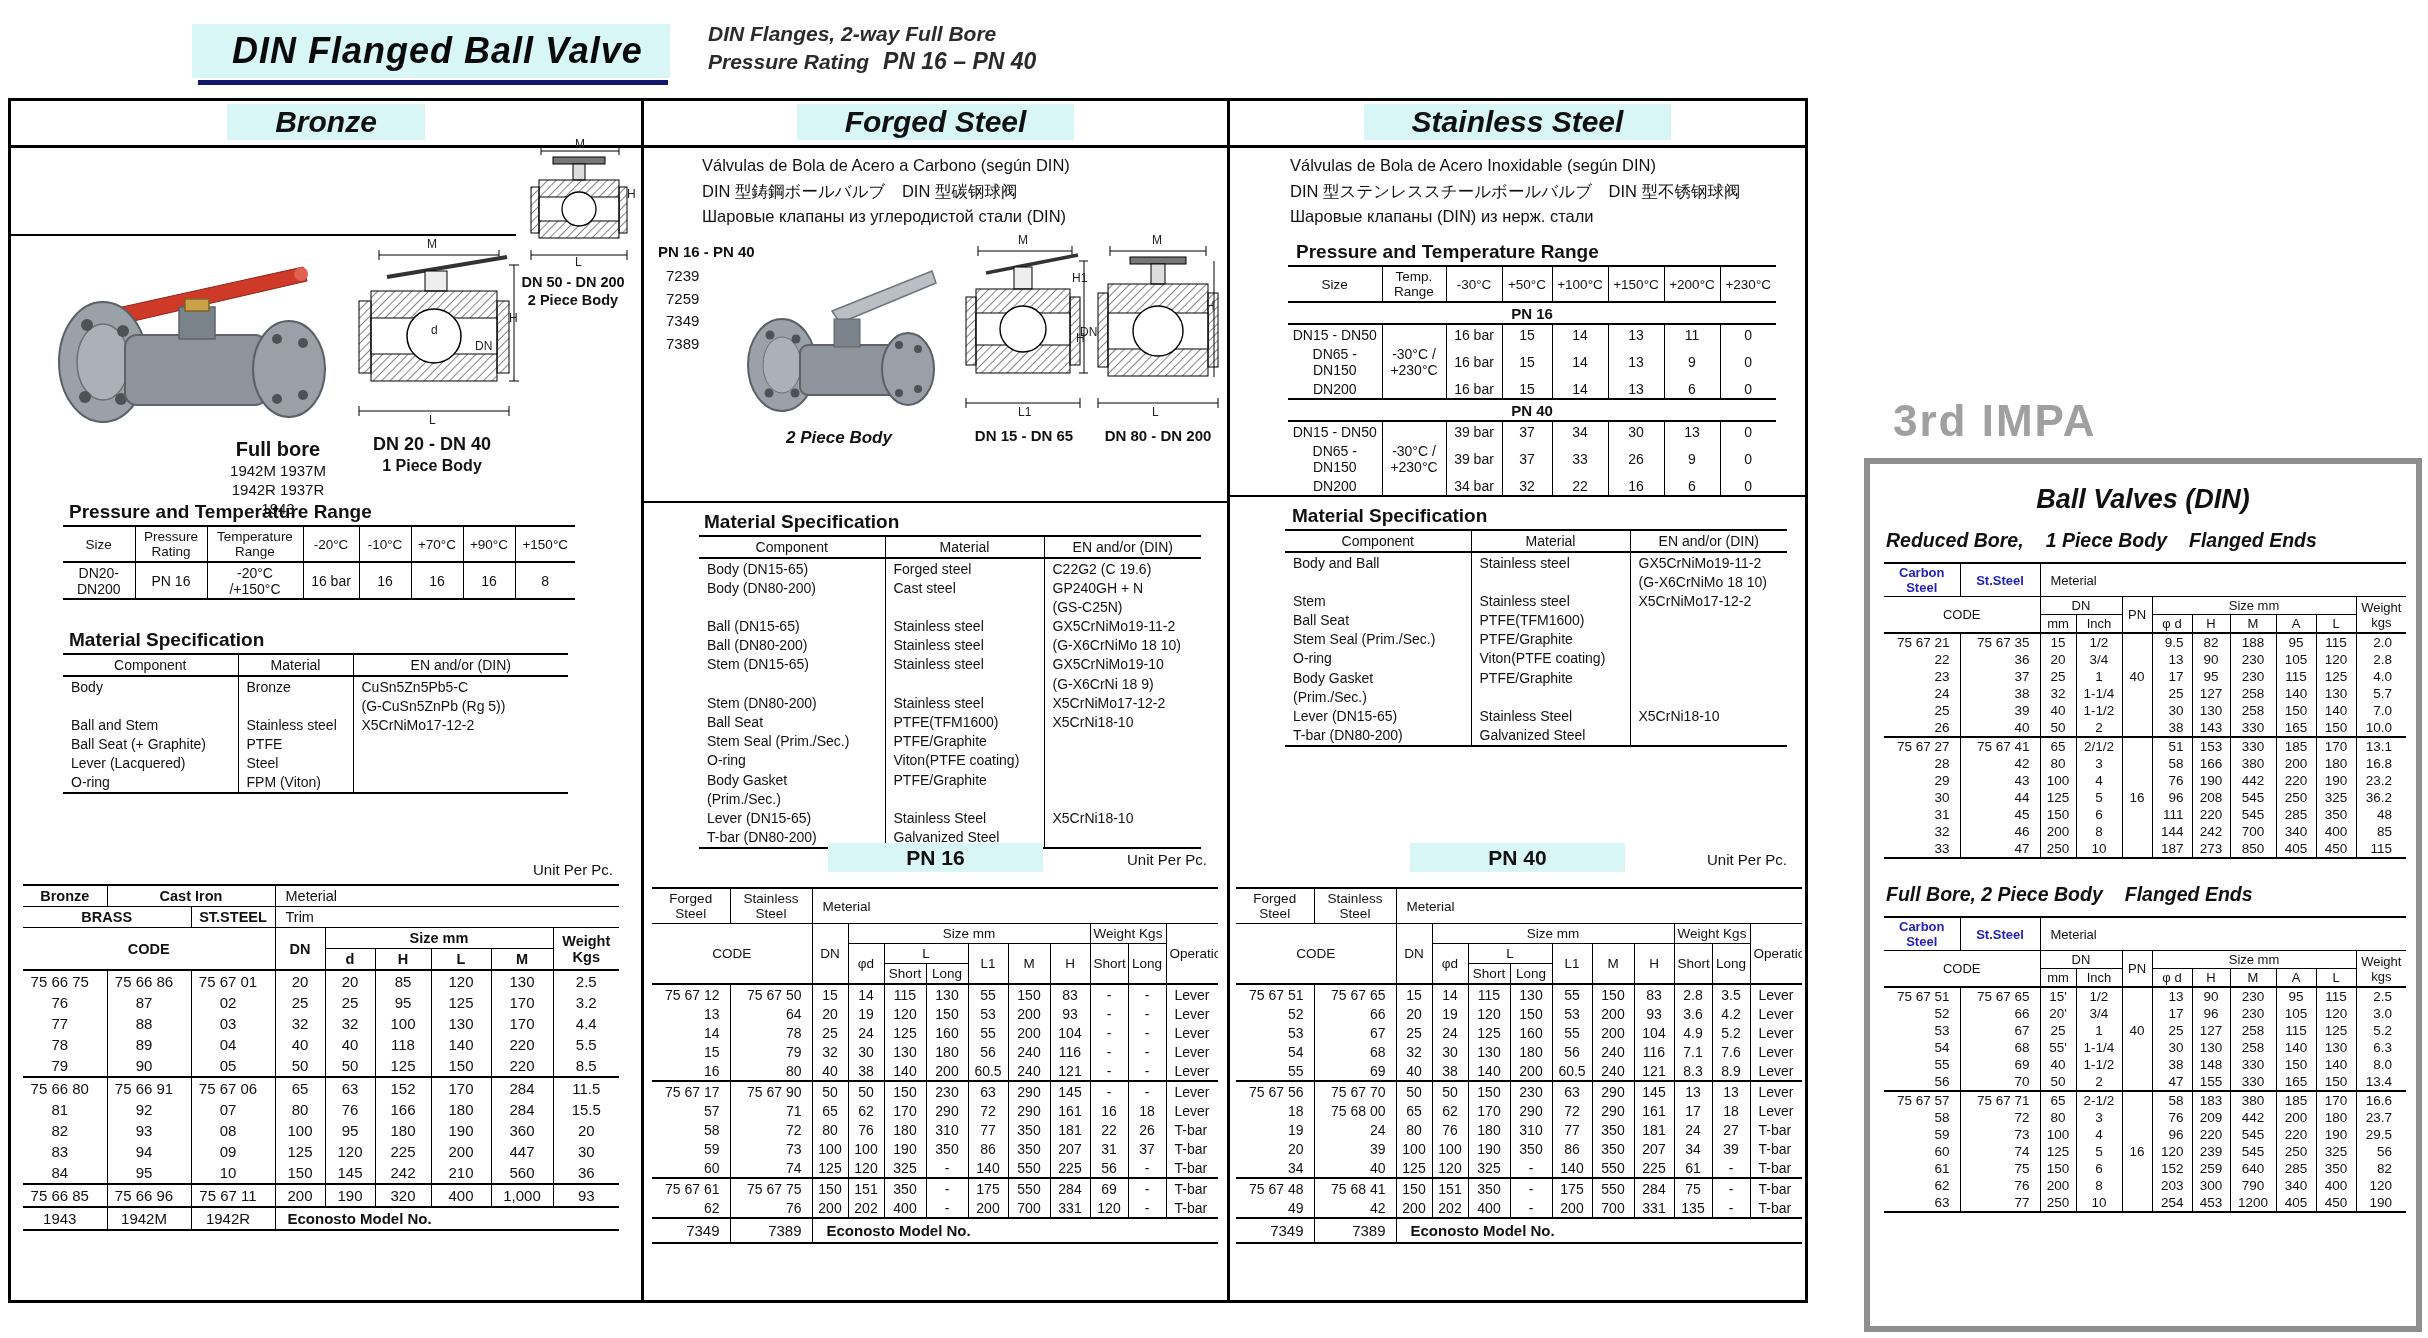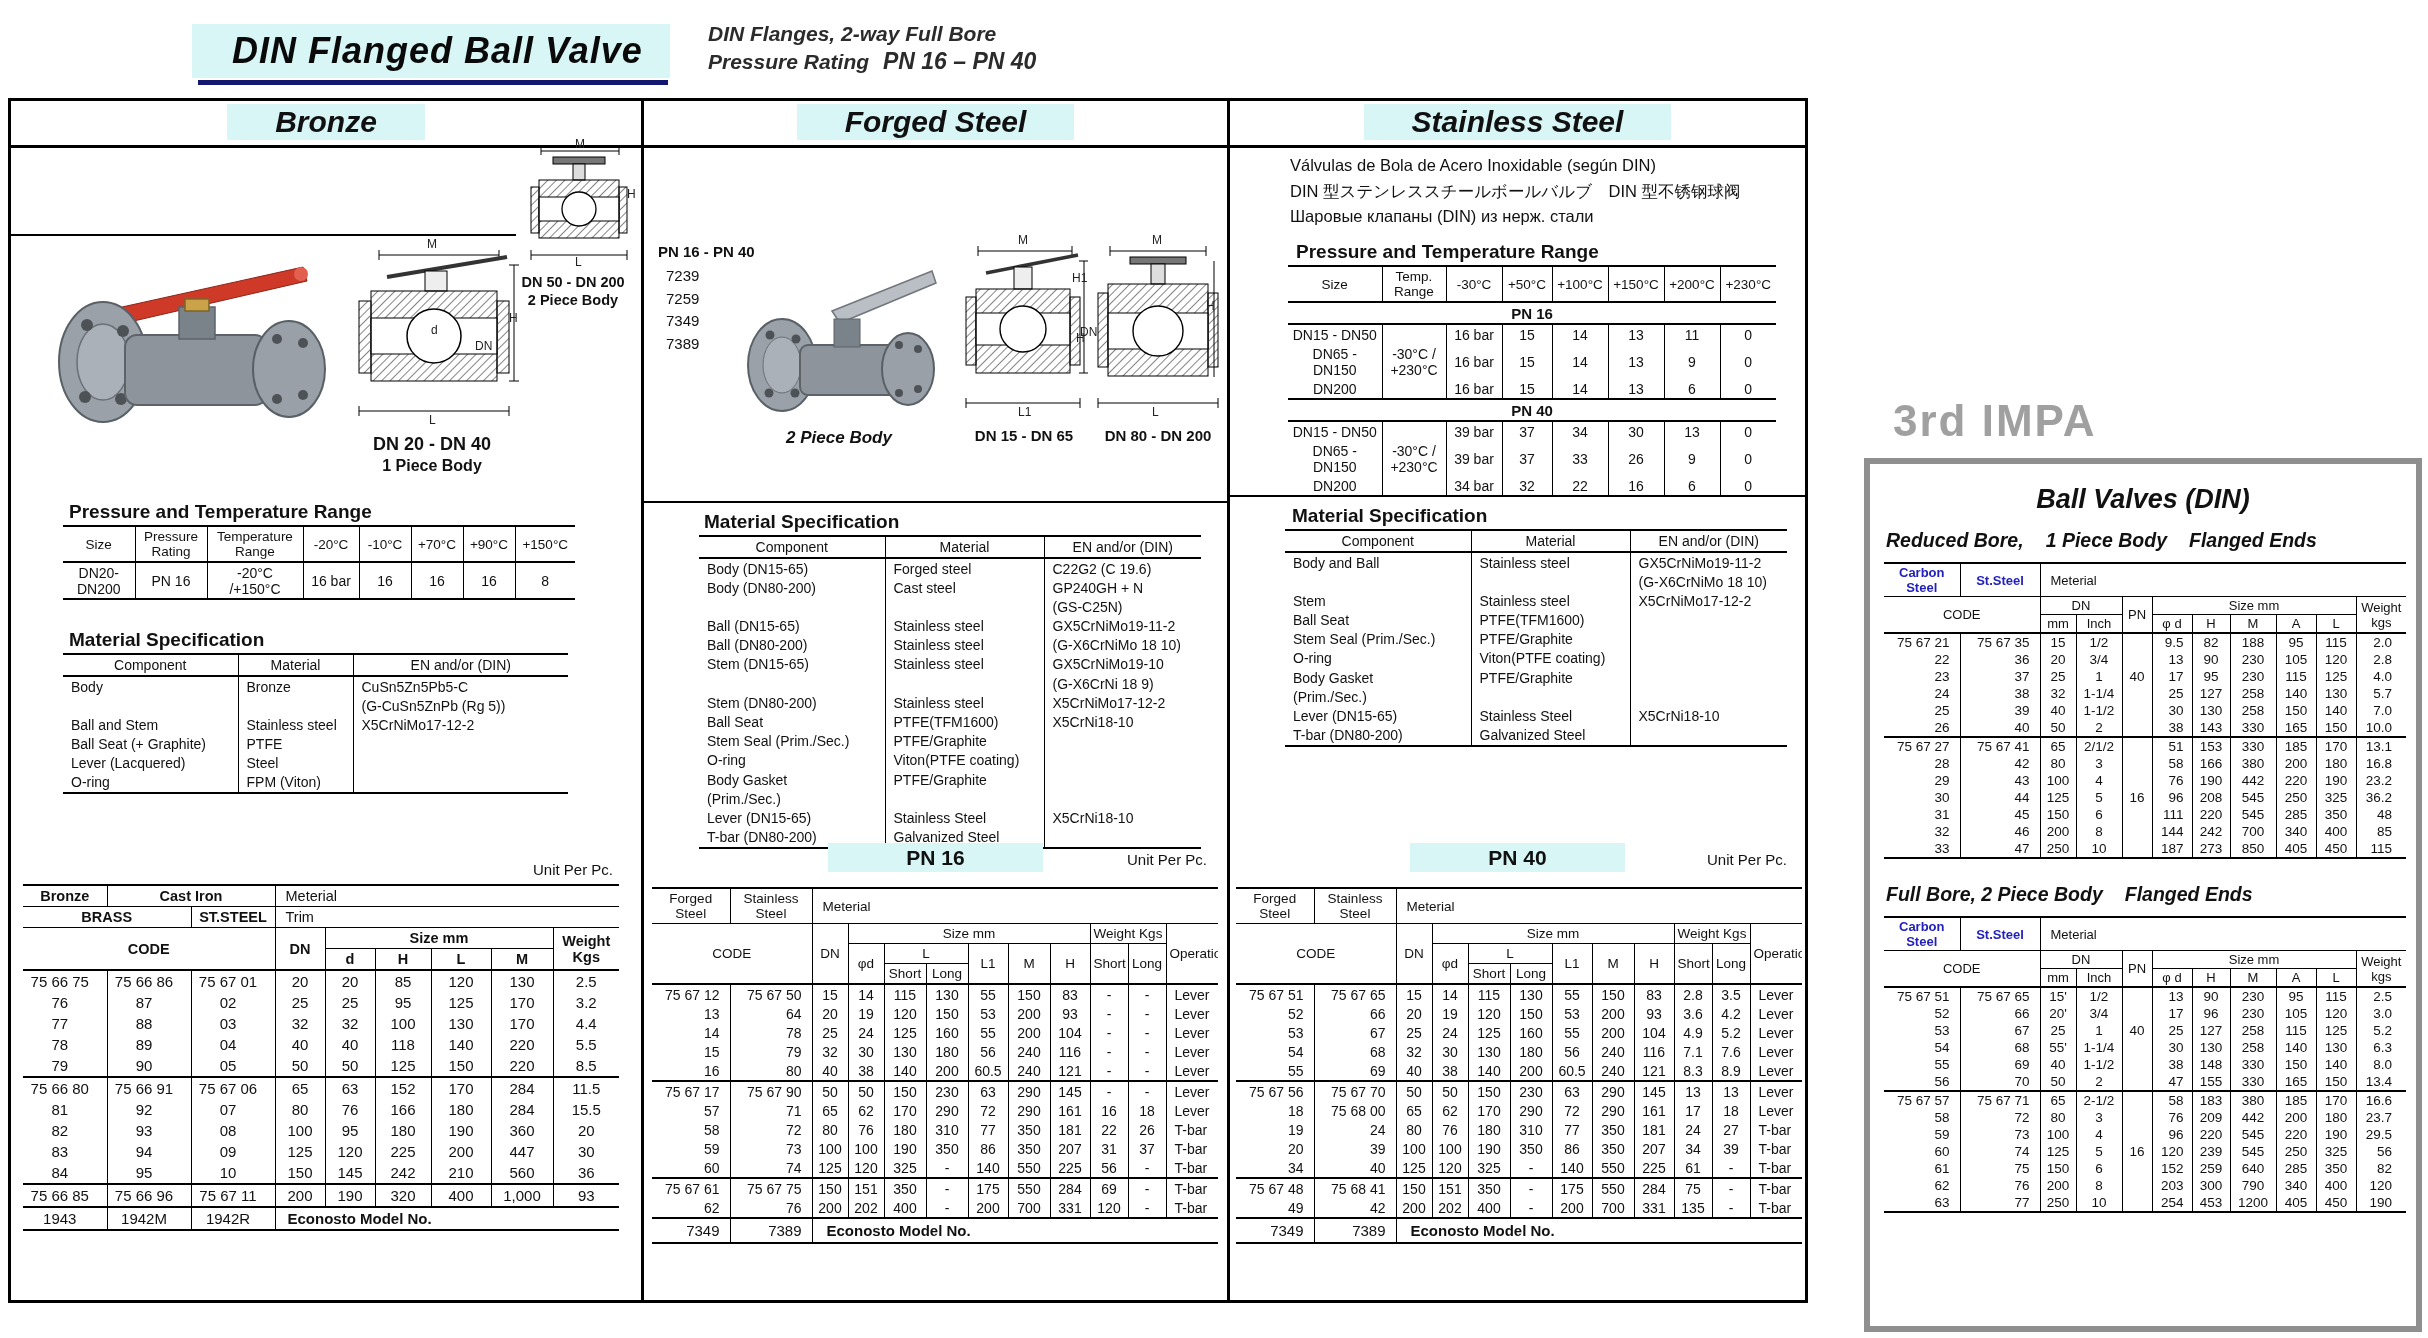--- a/index.html
+++ b/index.html
@@ -459,6 +459,11 @@
         <span class="hl">Forged Steel</span>
       </div>
       <div class="band-rule"></div>
+      <div class="desc" style="left:58px">
+        <div>Válvulas de Bola de Acero a Carbono (según DIN)</div>
+        <div>DIN 型鋳鋼ボールバルブ　DIN 型碳钢球阀</div>
+        <div>Шаровые клапаны из углеродистой стали (DIN)</div>
+      </div>
       <div class="desc-rule"></div>
 
       <div style="position:absolute;left:14px;top:142px;font-size:15px;font-weight:bold">PN 16 - PN 40</div>

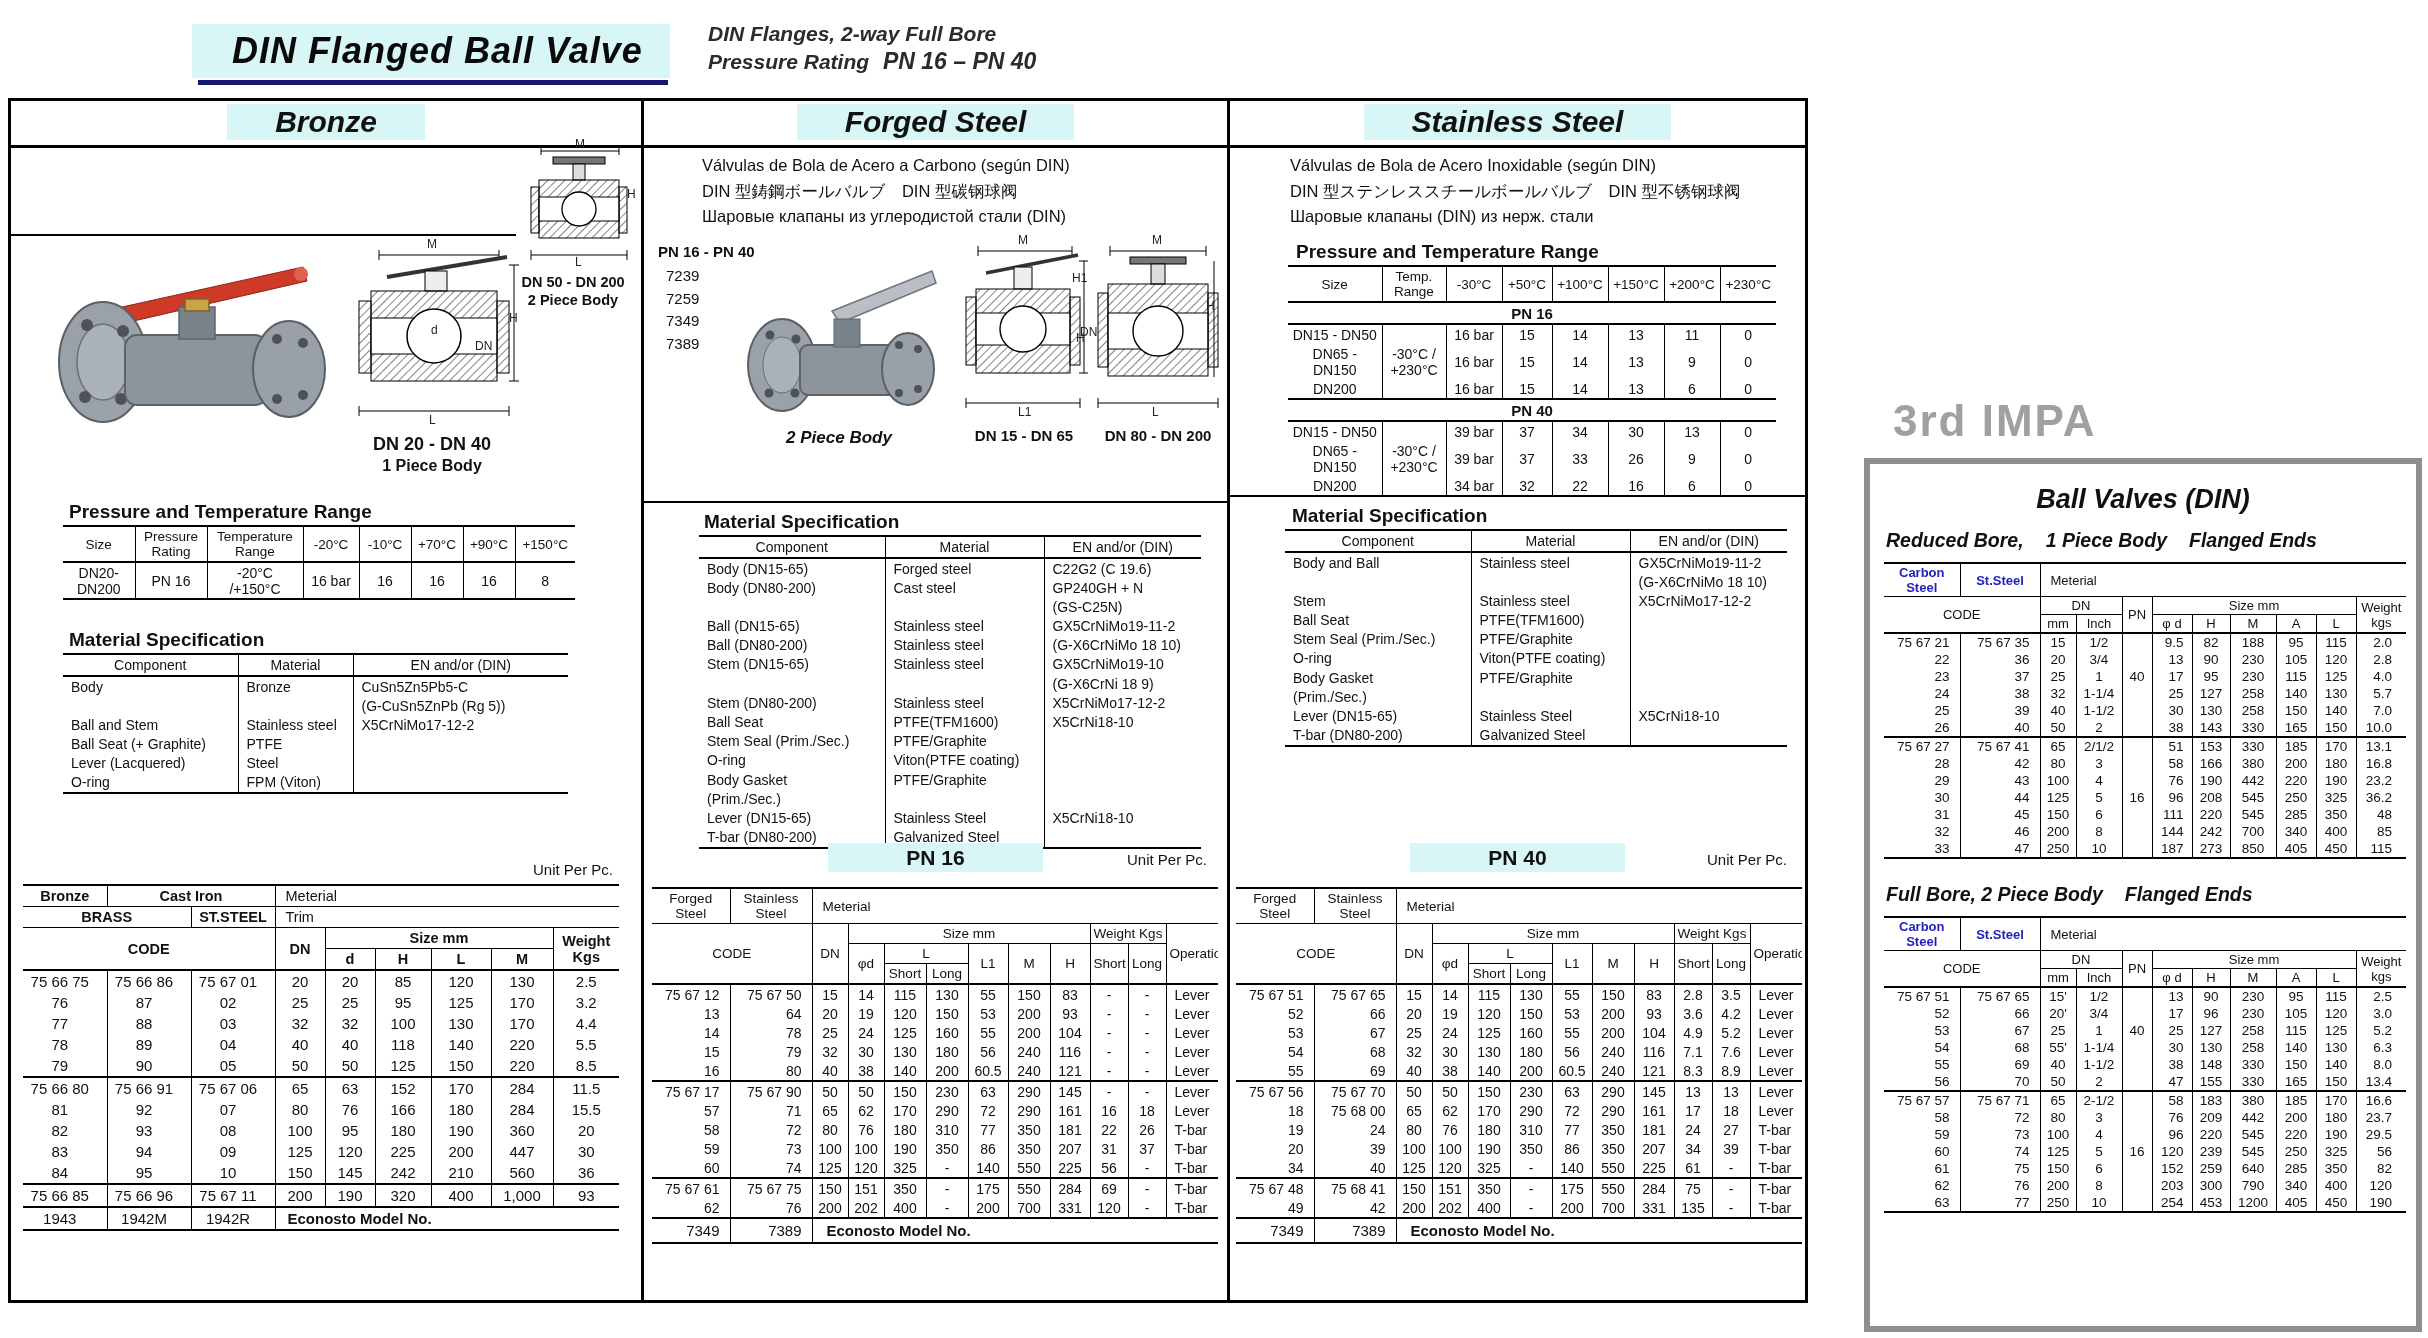--- a/index.html
+++ b/index.html
@@ -135,6 +135,12 @@
           <circle cx="226" cy="152" r="5" fill="#4d5257"></circle>
             <circle cx="252" cy="148" r="5" fill="#4d5257"></circle>
         </svg>
+      </div>
+      <div class="caption" style="left:182px;top:336px;width:170px">
+        <div class="cap-b" style="font-size:20px">Full bore</div>
+        <div style="font-size:15px">1942M  1937M</div>
+        <div style="font-size:15px">1942R  1937R</div>
+        <div style="font-size:15px">1943</div>
       </div>
 
       <div class="diag" style="left:338px;top:142px;width:172px;height:186px">

